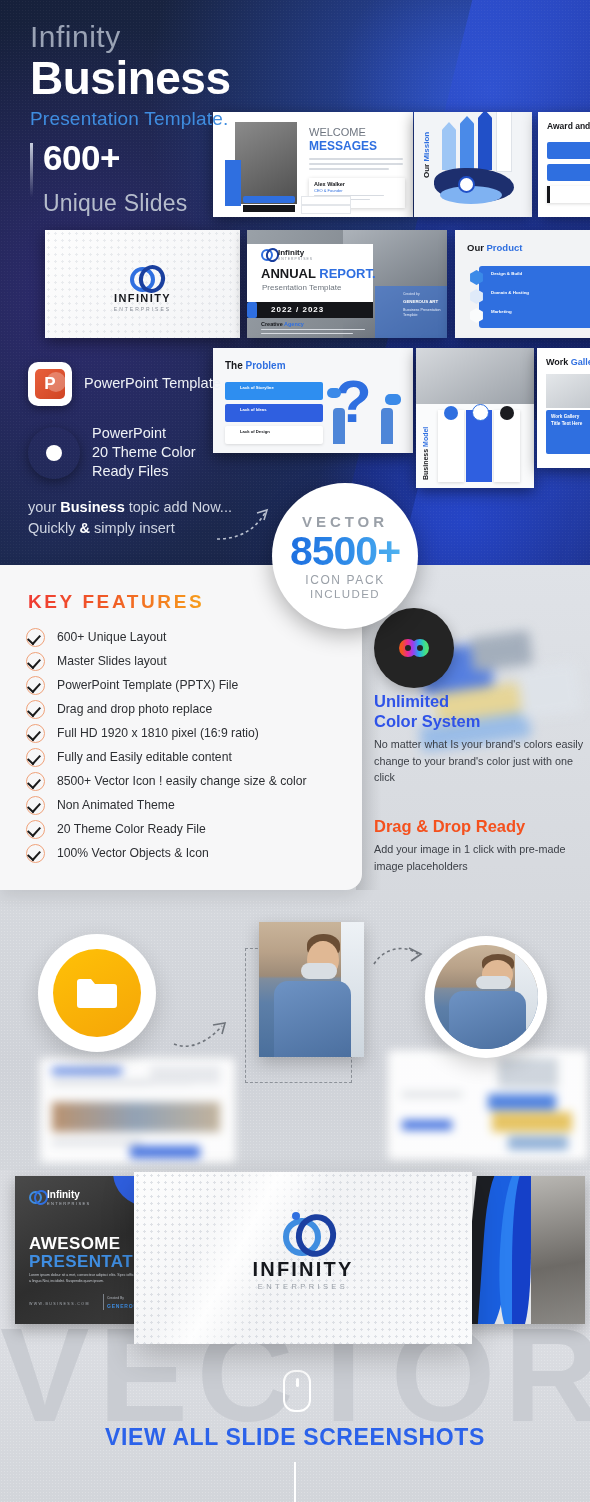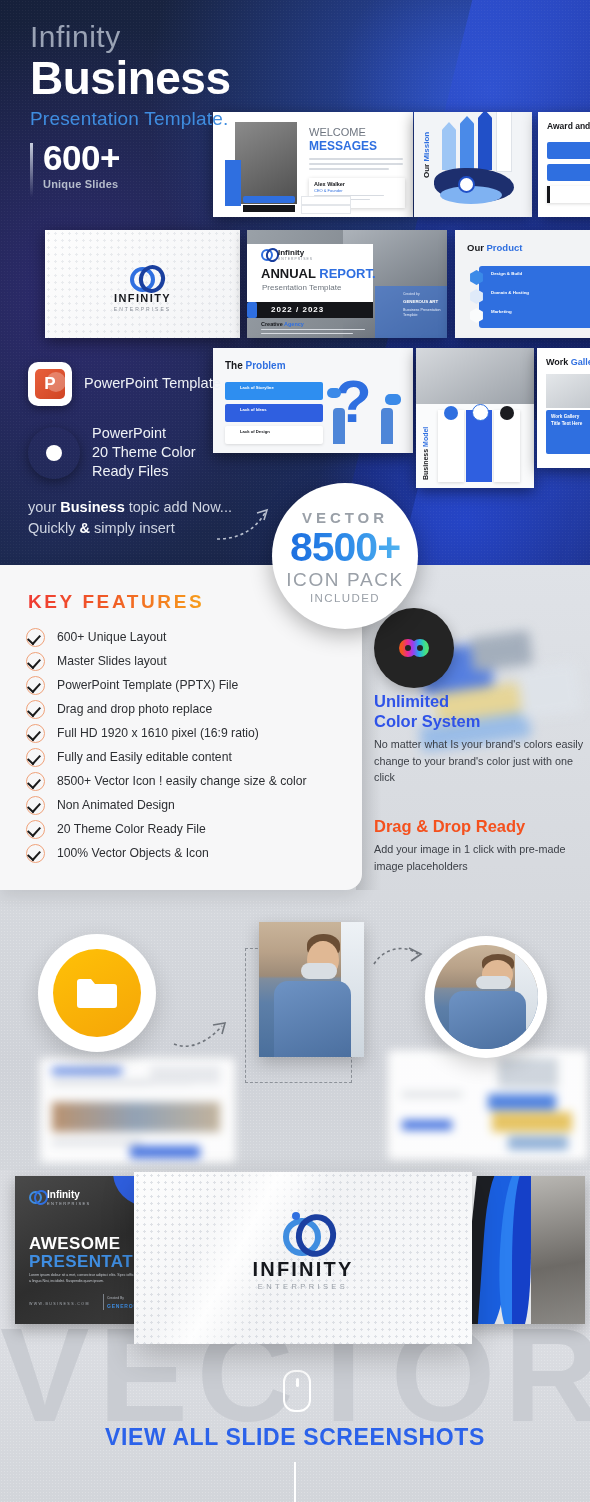--- a/index.html
+++ b/index.html
@@ -40,7 +40,7 @@
   .hero-count{position:absolute;left:30px;top:140px;z-index:6;display:flex;gap:10px;}
   .count-bar{width:3px;height:54px;background:linear-gradient(180deg,#c8cede,rgba(200,206,222,0));margin-top:3px;}
   .c-600{font-size:35px;font-weight:bold;color:#fff;line-height:1;letter-spacing:-.5px;}
-  .c-unique{font-size:11px;color:#b5bccb;font-weight:700;margin-top:3px;letter-spacing:.2px;}
+  .c-unique{font-size:23px;color:#b5bccb;font-weight:400;margin-top:15px;letter-spacing:.2px;}
 
   .quick{position:absolute;left:28px;top:497px;z-index:6;color:#cfd5e2;font-size:14.5px;line-height:1.45;font-weight:300;}
   .quick b{color:#fff;font-weight:bold;}

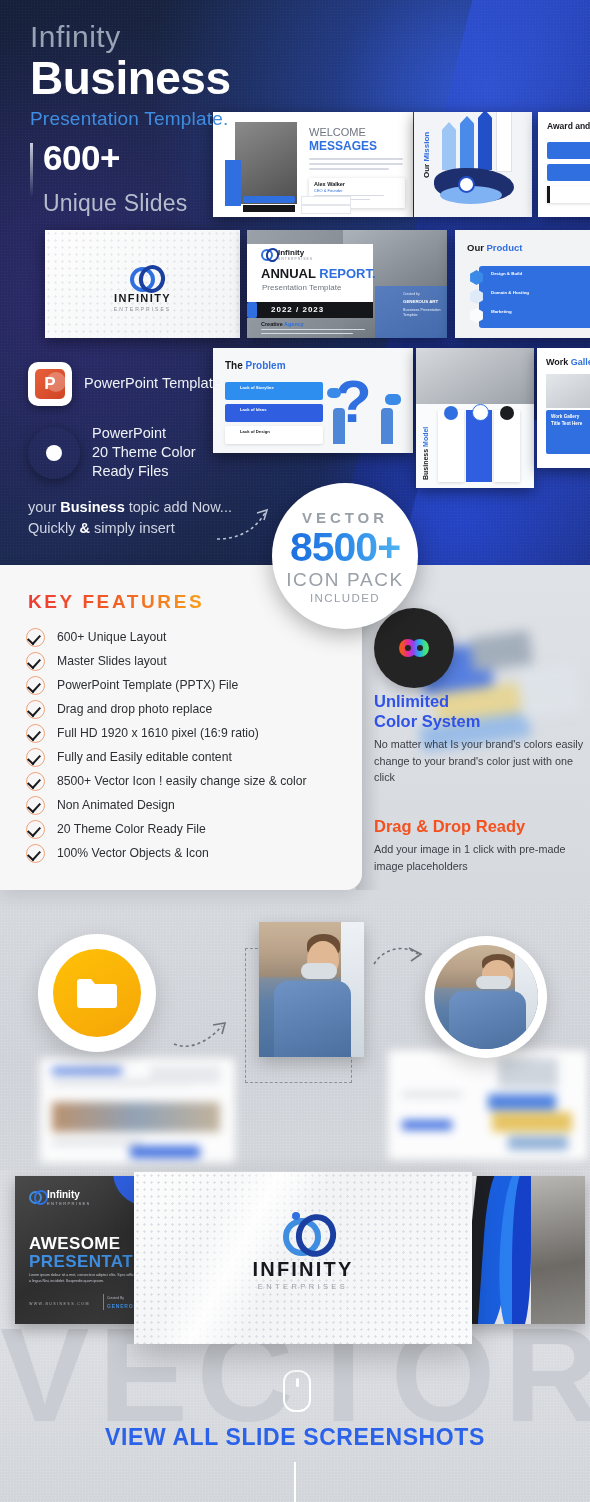--- a/index.html
+++ b/index.html
@@ -114,7 +114,7 @@
   .vb-num{font-size:41px;font-weight:bold;line-height:1;margin:1px 0 1px 0;letter-spacing:-1px;
     background:linear-gradient(90deg,#1d6fe0 0%,#2e8ae8 50%,#4fb2f0 100%);
     -webkit-background-clip:text;background-clip:text;color:transparent;}
-  .vb-icon{font-size:19px;letter-spacing:1.6px;color:#9aa0a8;}
+  .vb-icon{font-size:12px;letter-spacing:1.6px;color:#9aa0a8;}
   .vb-incl{font-size:11.5px;letter-spacing:1.4px;color:#9aa0a8;margin-top:1px;}
 
   

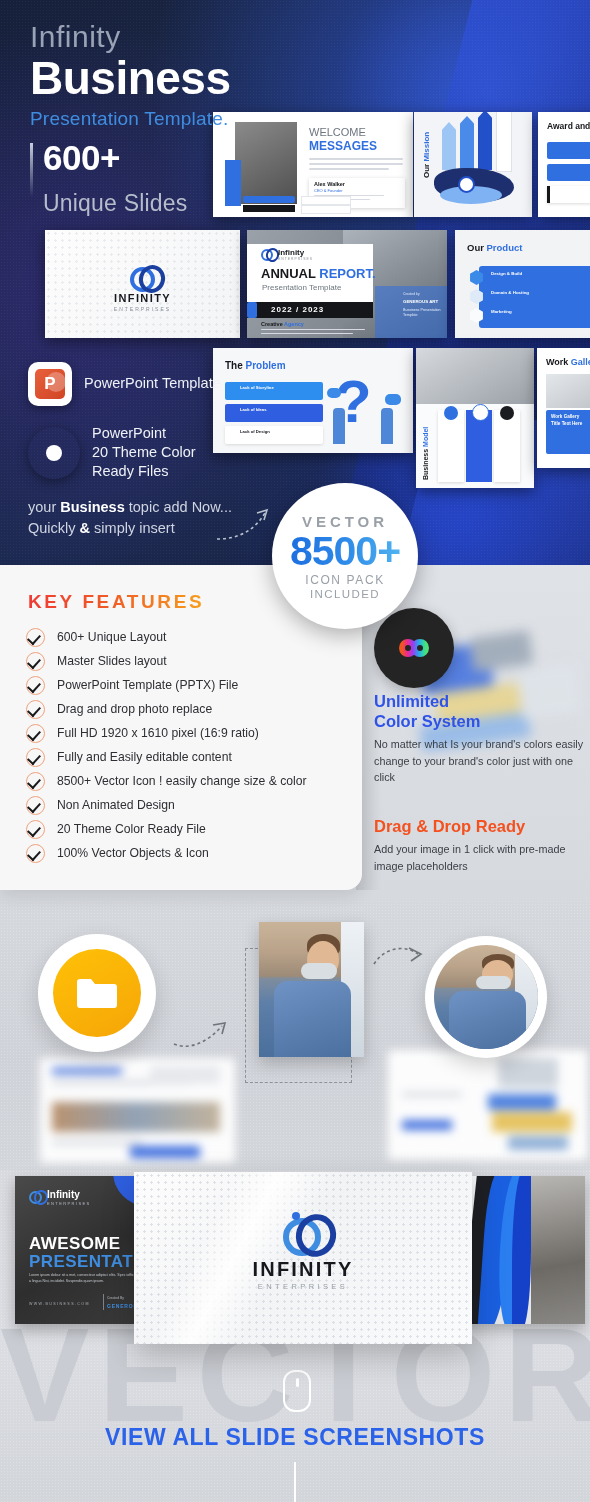--- a/index.html
+++ b/index.html
@@ -397,7 +397,7 @@
         </div>
       <div class="feat-item">
           <span class="tick"></span>
-          <span class="feat-text">Full HD 1920 x 1610 pixel (16:9 ratio)</span>
+          <span class="feat-text">Full HD 1920 x 1810 pixel (16:9 ratio)</span>
         </div>
       <div class="feat-item">
           <span class="tick"></span>

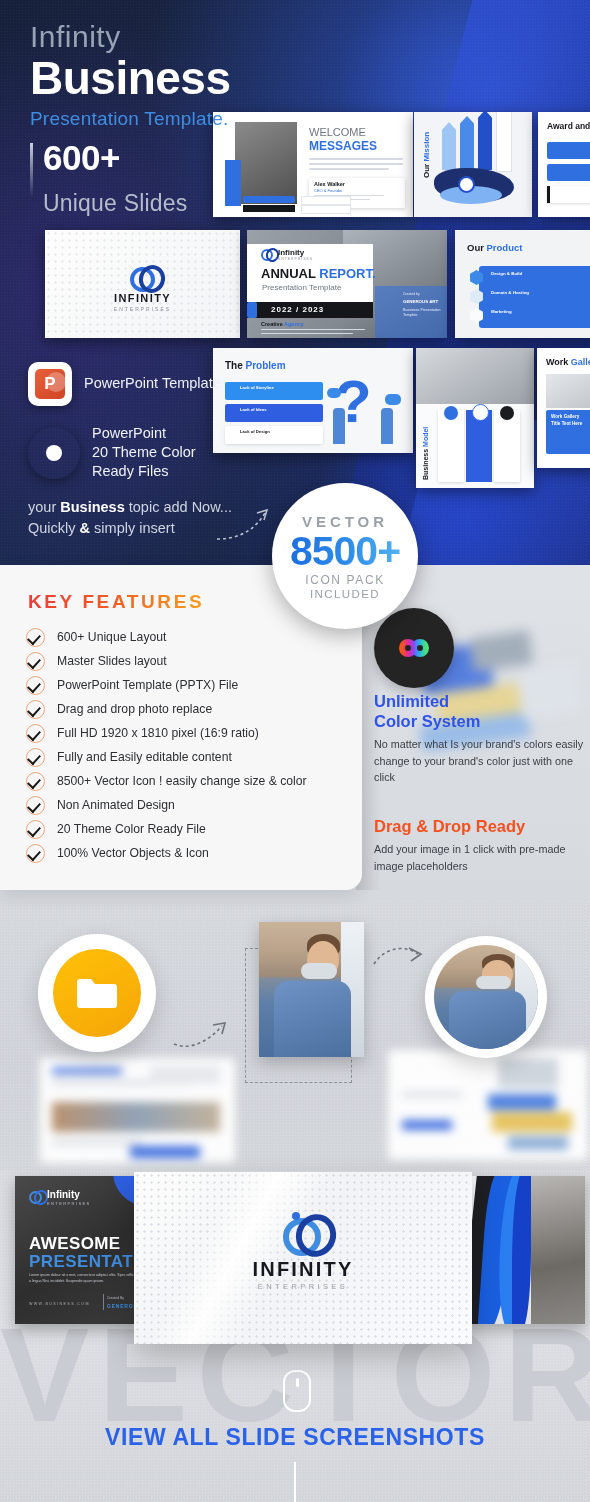--- a/index.html
+++ b/index.html
@@ -409,7 +409,7 @@
         </div>
       <div class="feat-item">
           <span class="tick"></span>
-          <span class="feat-text">Non Animated Design</span>
+          <span class="feat-text">Non Animated Theme</span>
         </div>
       <div class="feat-item">
           <span class="tick"></span>

